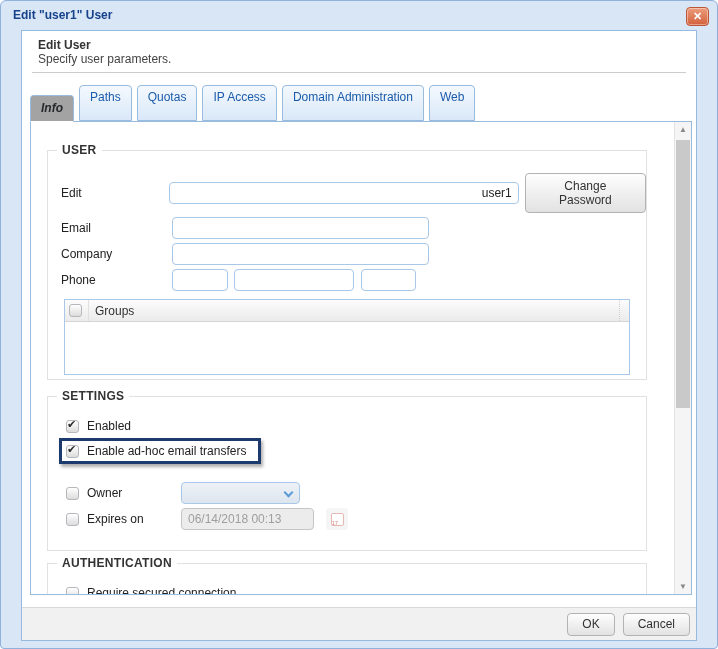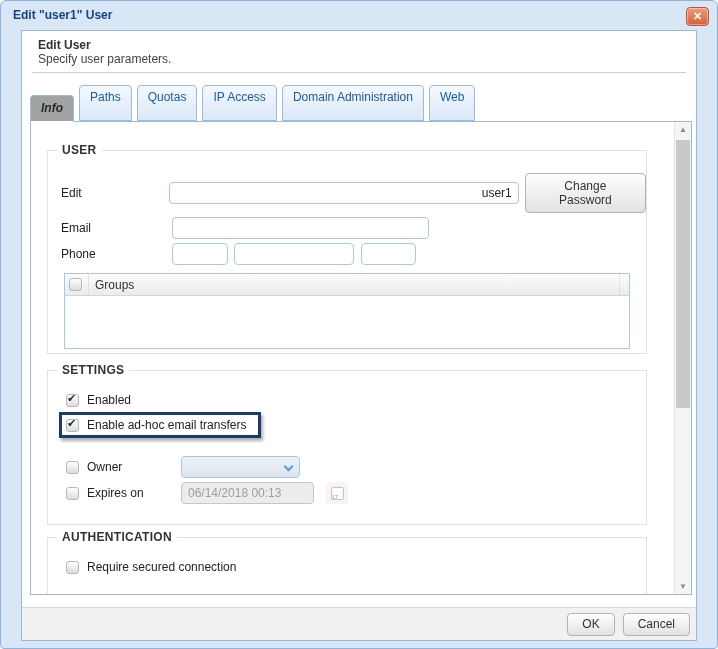--- a/index.html
+++ b/index.html
@@ -132,6 +132,10 @@
           <input class="txt w-med" value="" style="">
         </div>
 
+        <div class="frow">
+          <label>Company</label>
+          <input class="txt w-med" value="" style="">
+        </div>
 
         <div class="frow">
           <label>Phone</label>

